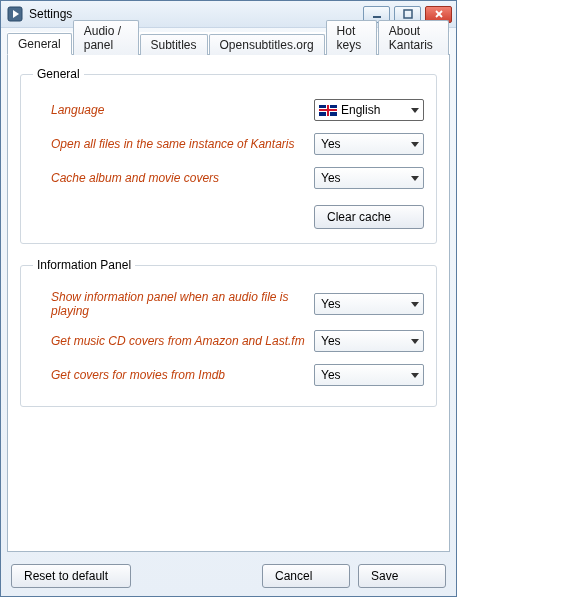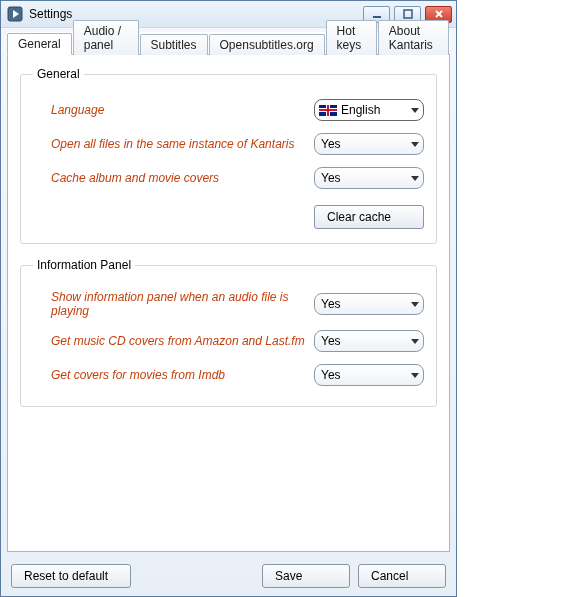--- a/index.html
+++ b/index.html
@@ -119,7 +119,7 @@
     width: 110px;
     height: 22px;
     border: 1px solid #8a9aaa;
-    border-radius: 8px;
+    border-radius: 2px;
     background: linear-gradient(#ffffff, #eef2f6);
     display: flex;
     align-items: center;

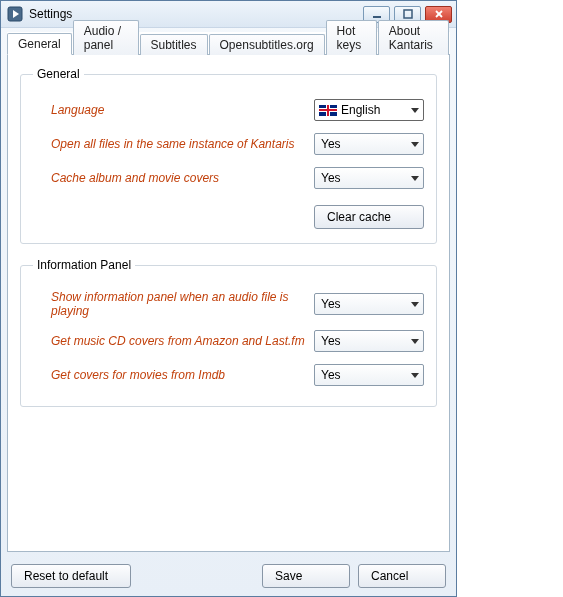--- a/index.html
+++ b/index.html
@@ -314,11 +314,11 @@
     </div>
     <div class="spacer"></div>
     <div class="btn">
+      <span>Cancel</span>
+    </div>
+    <div class="btn">
       <span>Save</span>
     </div>
-    <div class="btn">
-      <span>Cancel</span>
-    </div>
   </div>
 
 </div>

